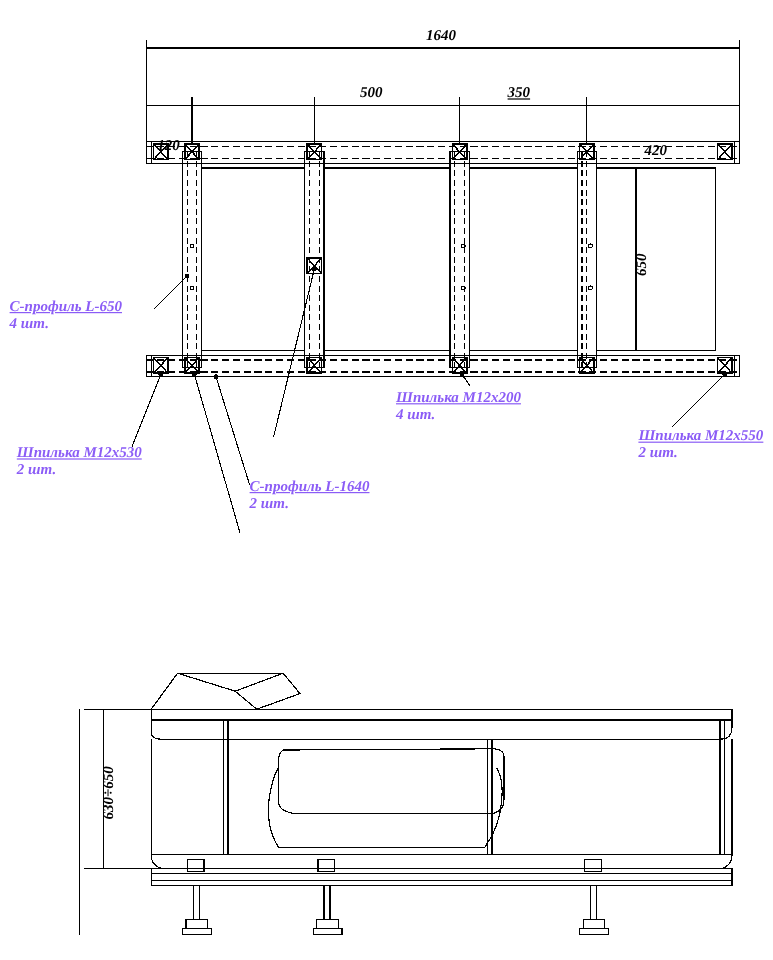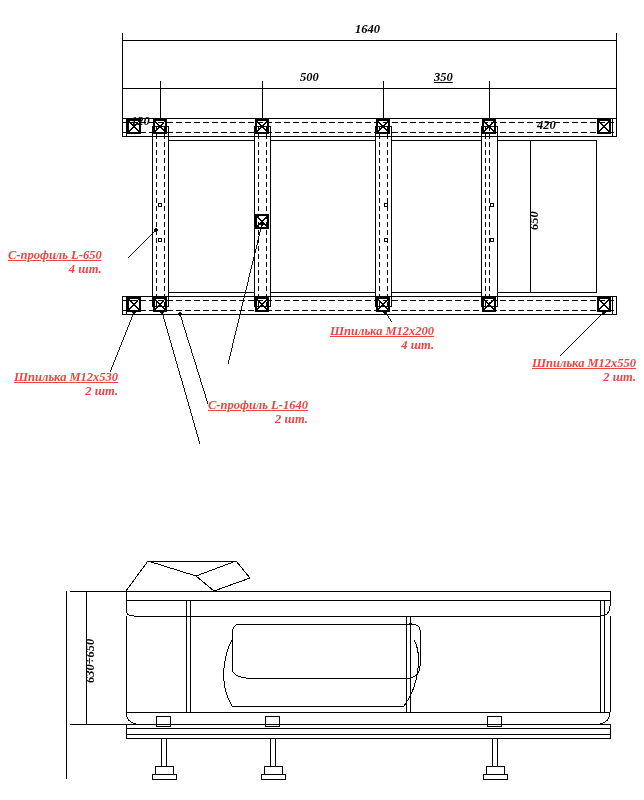--- a/index.html
+++ b/index.html
@@ -286,7 +286,7 @@
   <div class="dimtxt" style="left:355px; top:22px;text-align:right;">1640</div>
   <div class="dimtxt" style="left:131px; top:70px;margin-top:44px;">120</div>
   <div class="dimtxt" style="left:300px; top:70px;">500</div>
-  <div class="dimtxt" style="left:434px; top:70px;text-decoration:underline;">350</div>
+  <div class="dimtxt" style="left:423px; top:70px;text-decoration:underline;">350</div>
   <div class="dimtxt" style="left:537px; top:86px;margin-top:32px;">420</div>
   <div class="dimtxt vert" style="left:527px; top:230px;">650</div>
   <div class="dimtxt vert" style="left:83px; top:683px;">630÷650</div>

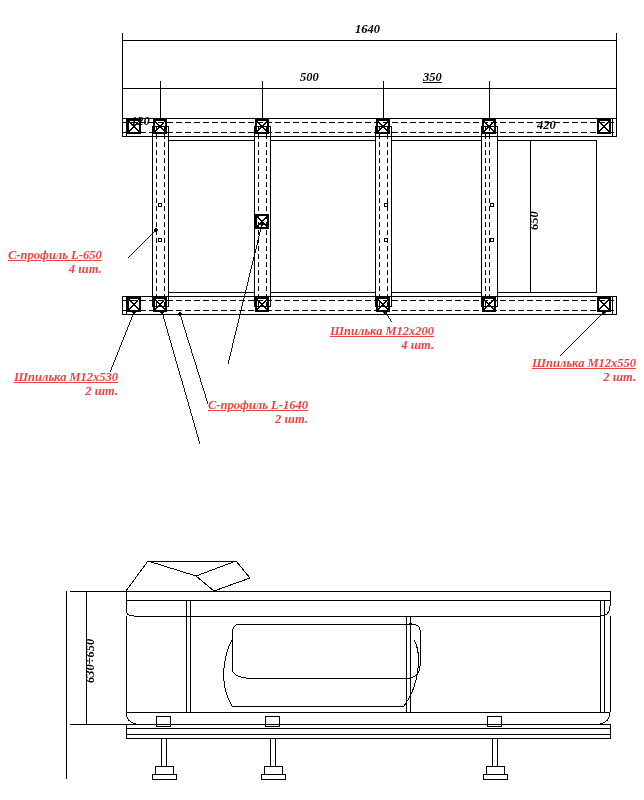--- a/index.html
+++ b/index.html
@@ -35,7 +35,7 @@
     font-size: 12.5px;
     line-height: 14px;
     white-space: nowrap;
-    color: #ef4444;
+    color: #8b5cf6;
   }
   .lbl .sub {
     display: block;

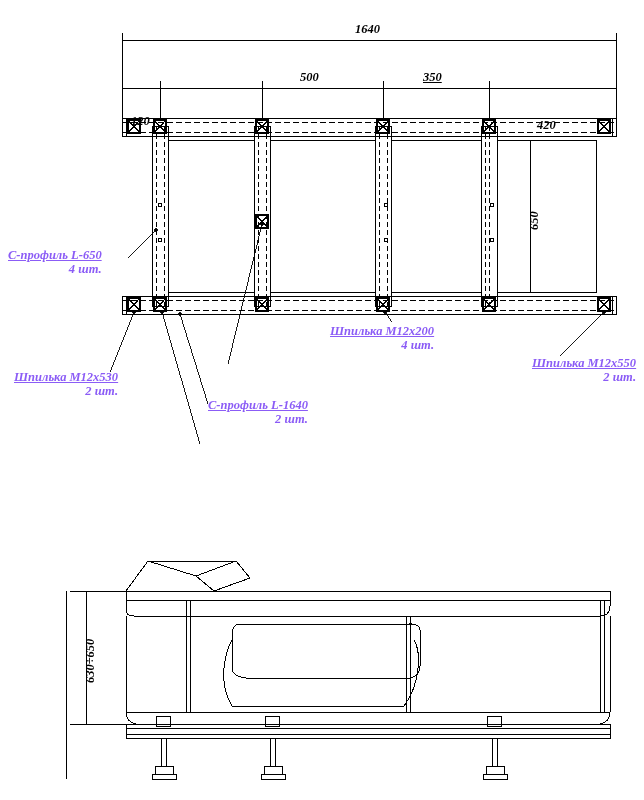--- a/index.html
+++ b/index.html
@@ -39,7 +39,7 @@
   }
   .lbl .sub {
     display: block;
-    text-align: right;
+    text-align: left;
   }
   .dimtxt {
     position: absolute;

